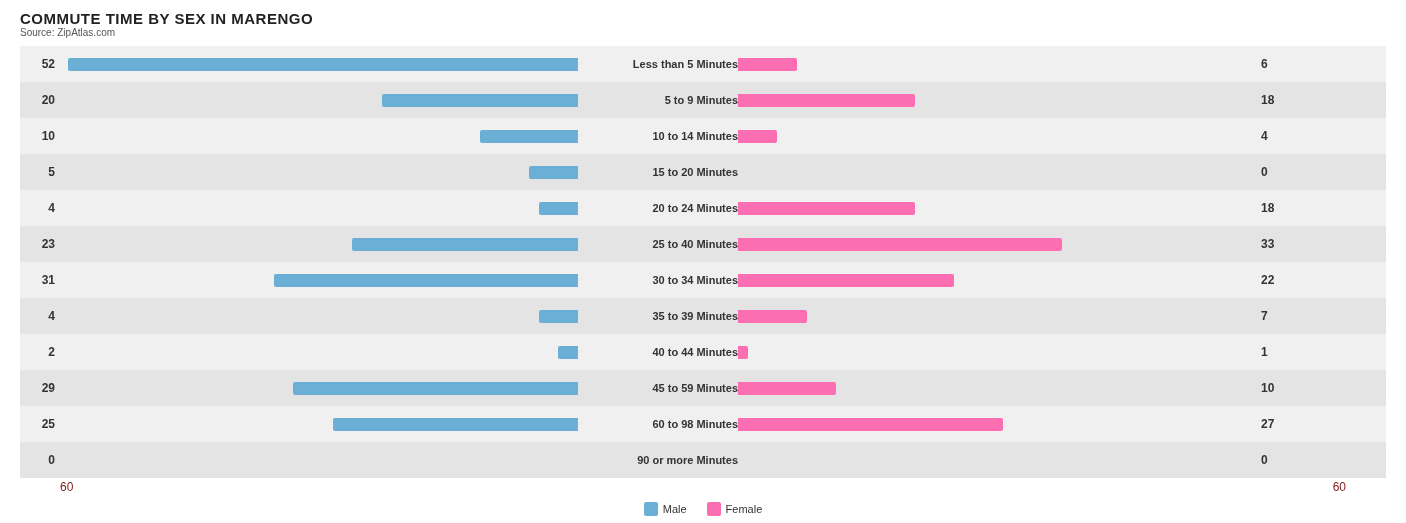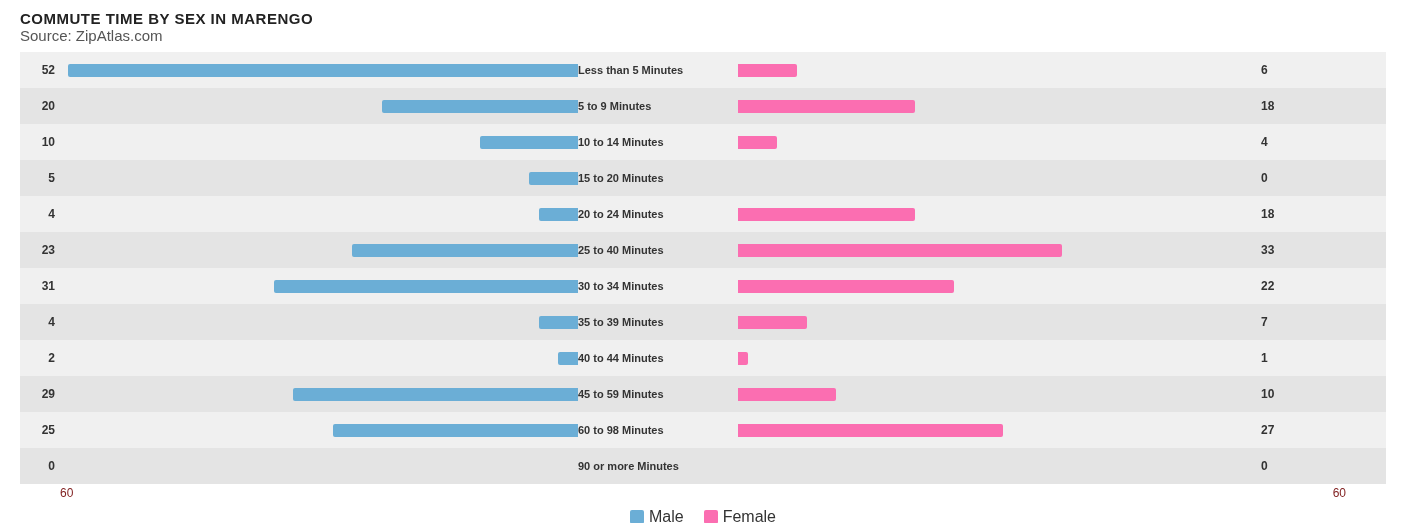--- a/index.html
+++ b/index.html
@@ -25,7 +25,7 @@
       letter-spacing: 0.5px;
     }
     .source-text {
-      font-size: 15px;
+      font-size: 10px;
       color: #555;
     }
     .chart-area {

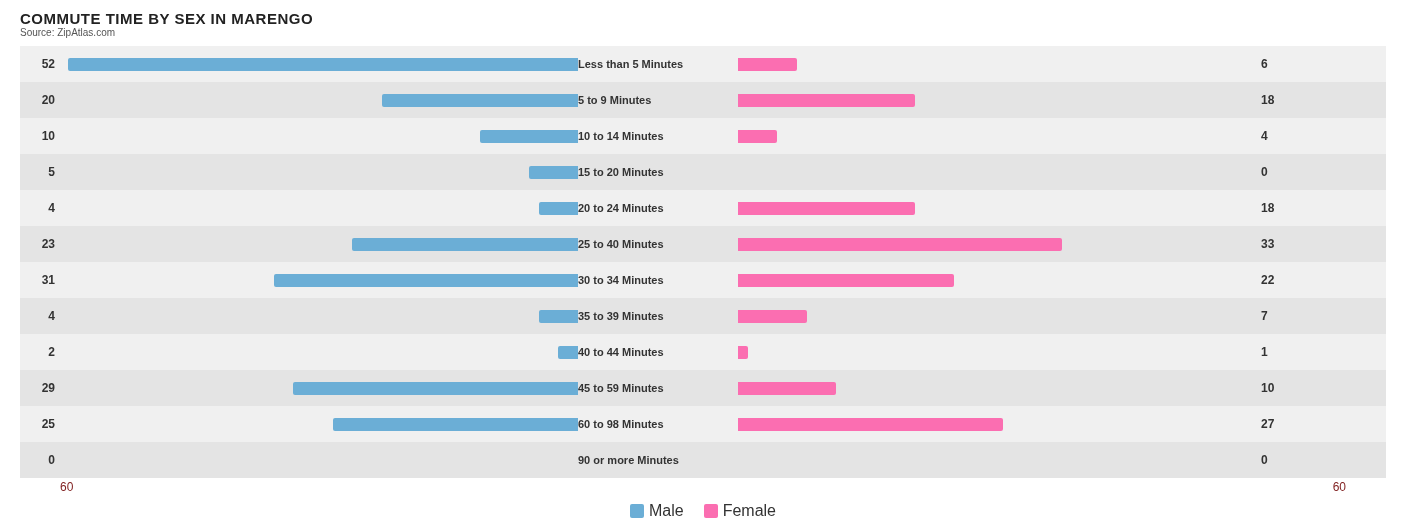--- a/index.html
+++ b/index.html
@@ -111,7 +111,7 @@
     }
     .center-label {
       width: 160px;
-      text-align: left;
+      text-align: right;
       font-size: 11px;
       color: #333;
       flex-shrink: 0;

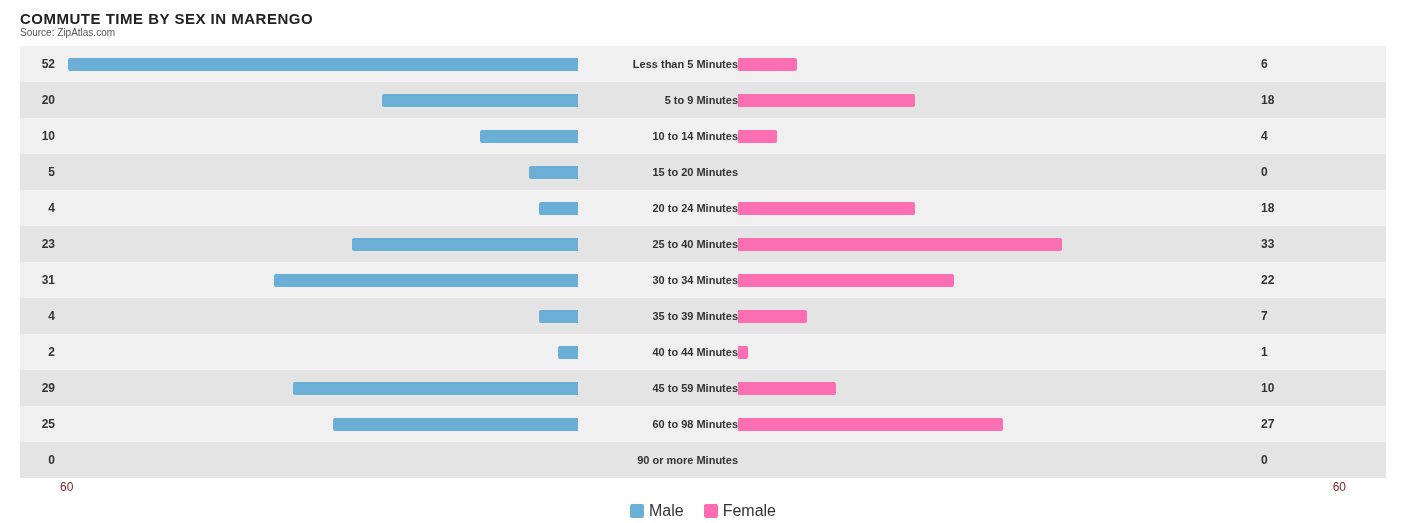--- a/index.html
+++ b/index.html
@@ -50,7 +50,7 @@
       align-items: center;
       gap: 20px;
       margin-top: 8px;
-      font-size: 16px;
+      font-size: 11px;
       color: #333;
     }
     .legend-item {

